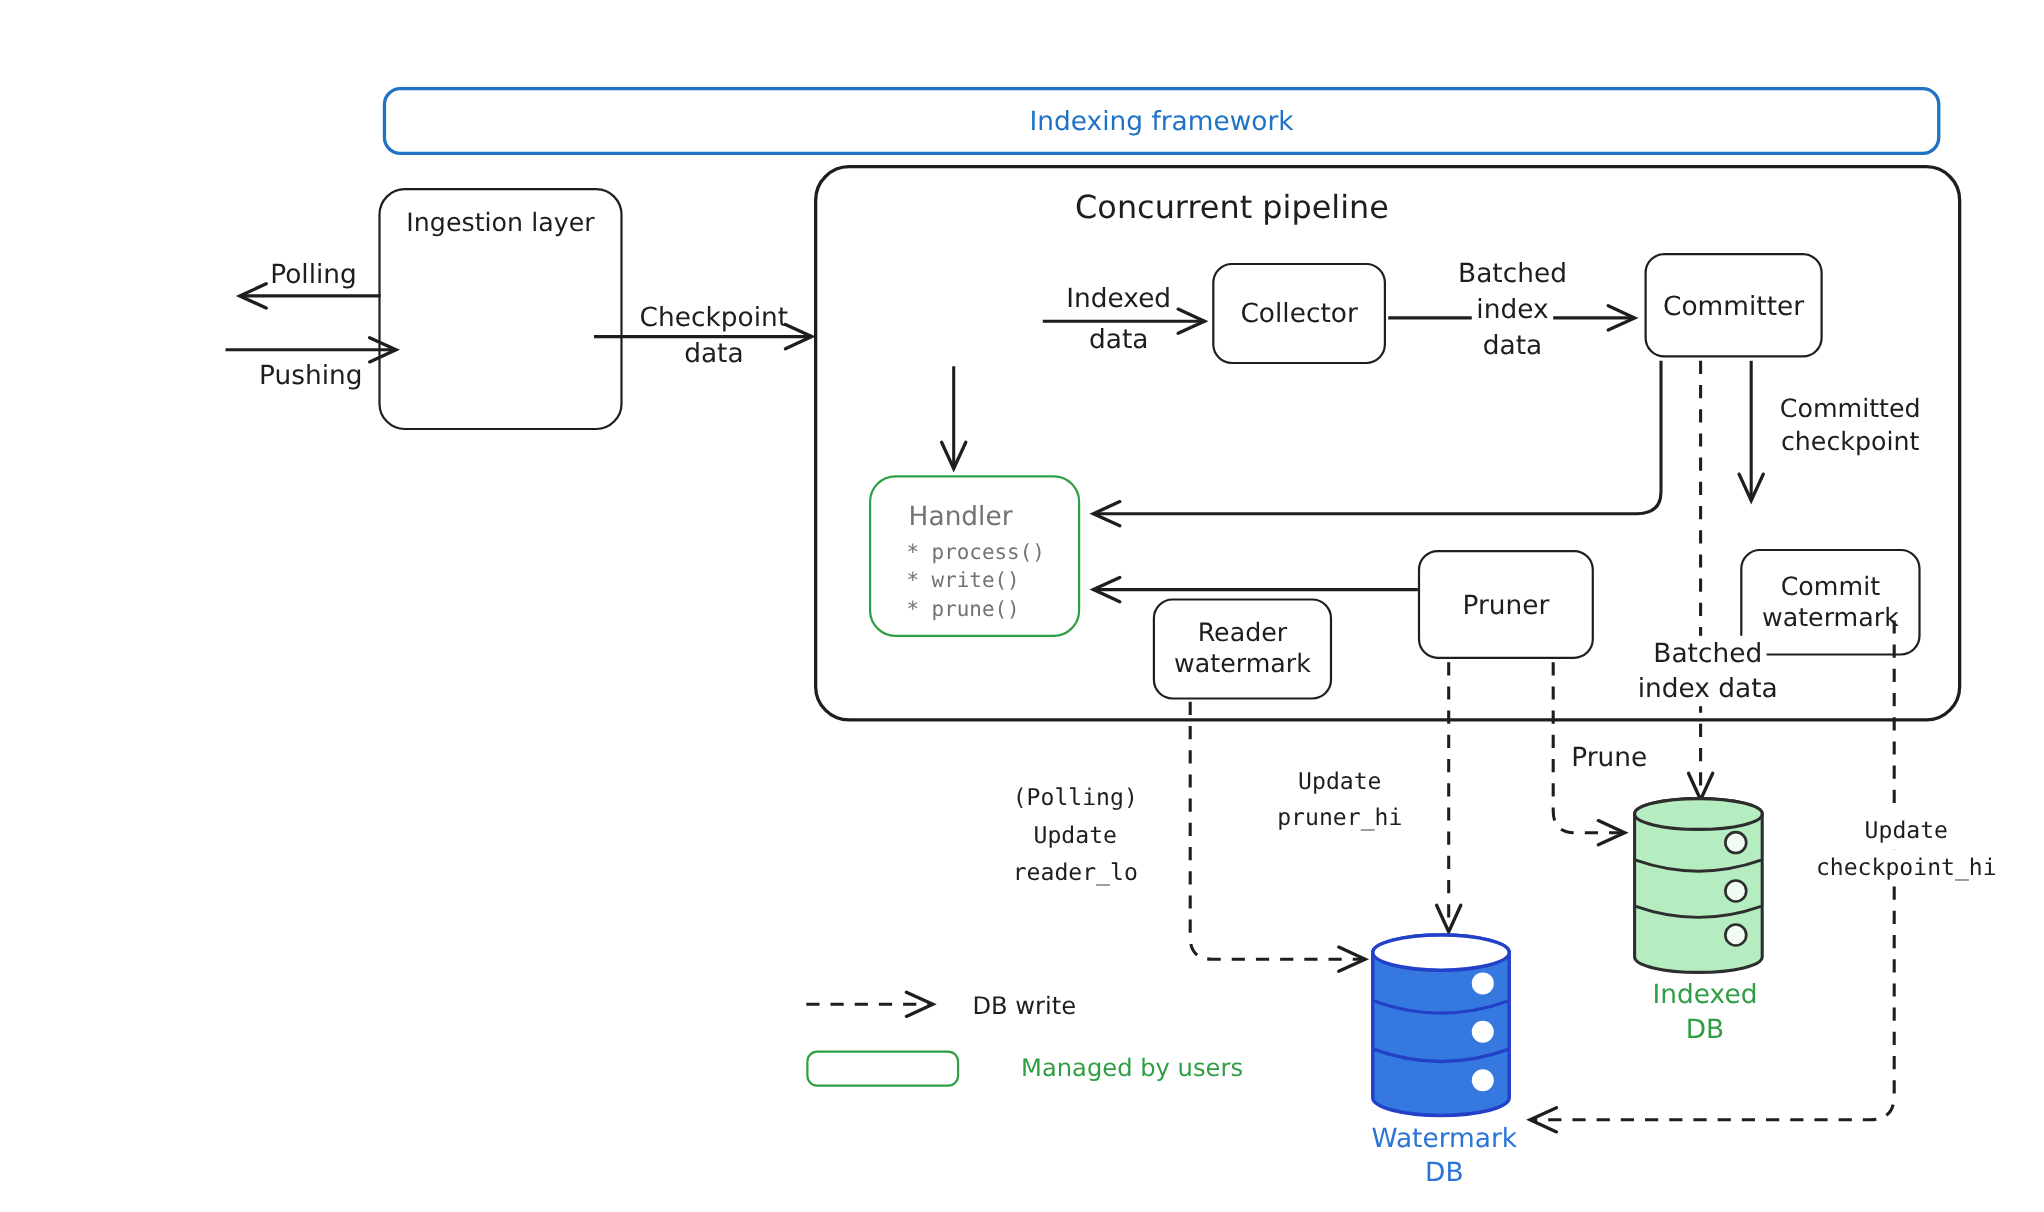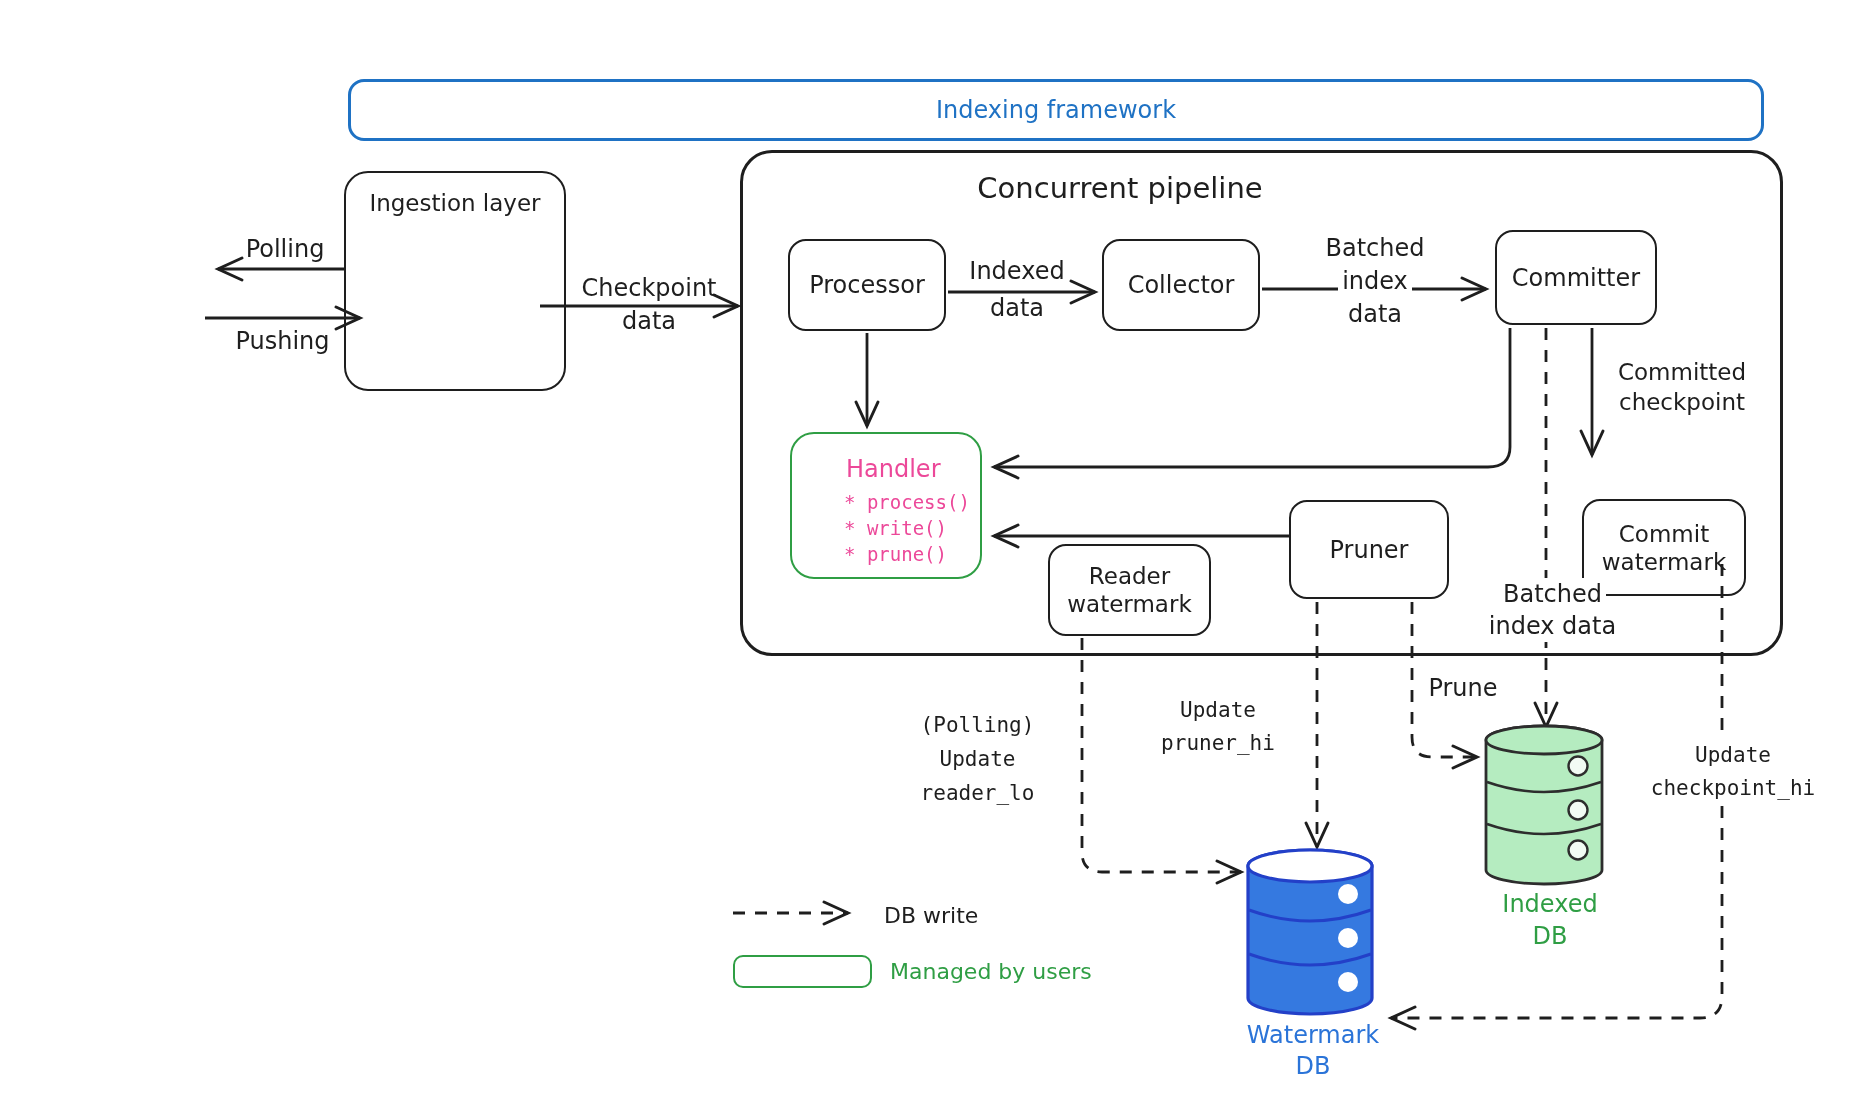--- a/index.html
+++ b/index.html
@@ -35,9 +35,6 @@
   <div class="box bigframe" style="left:740px;top:150px;width:1043px;height:506px;"></div>
   <div class="lbl" style="left:950px;top:172px;width:340px;font-size:29px;">Concurrent pipeline</div>
 
-  <div class="box" style="left:788px;top:239px;width:158px;height:92px;">
-    <div>Processor</div>
-  </div>
 
   <div class="box" style="left:1102px;top:239px;width:158px;height:92px;">
     <div>Collector</div>

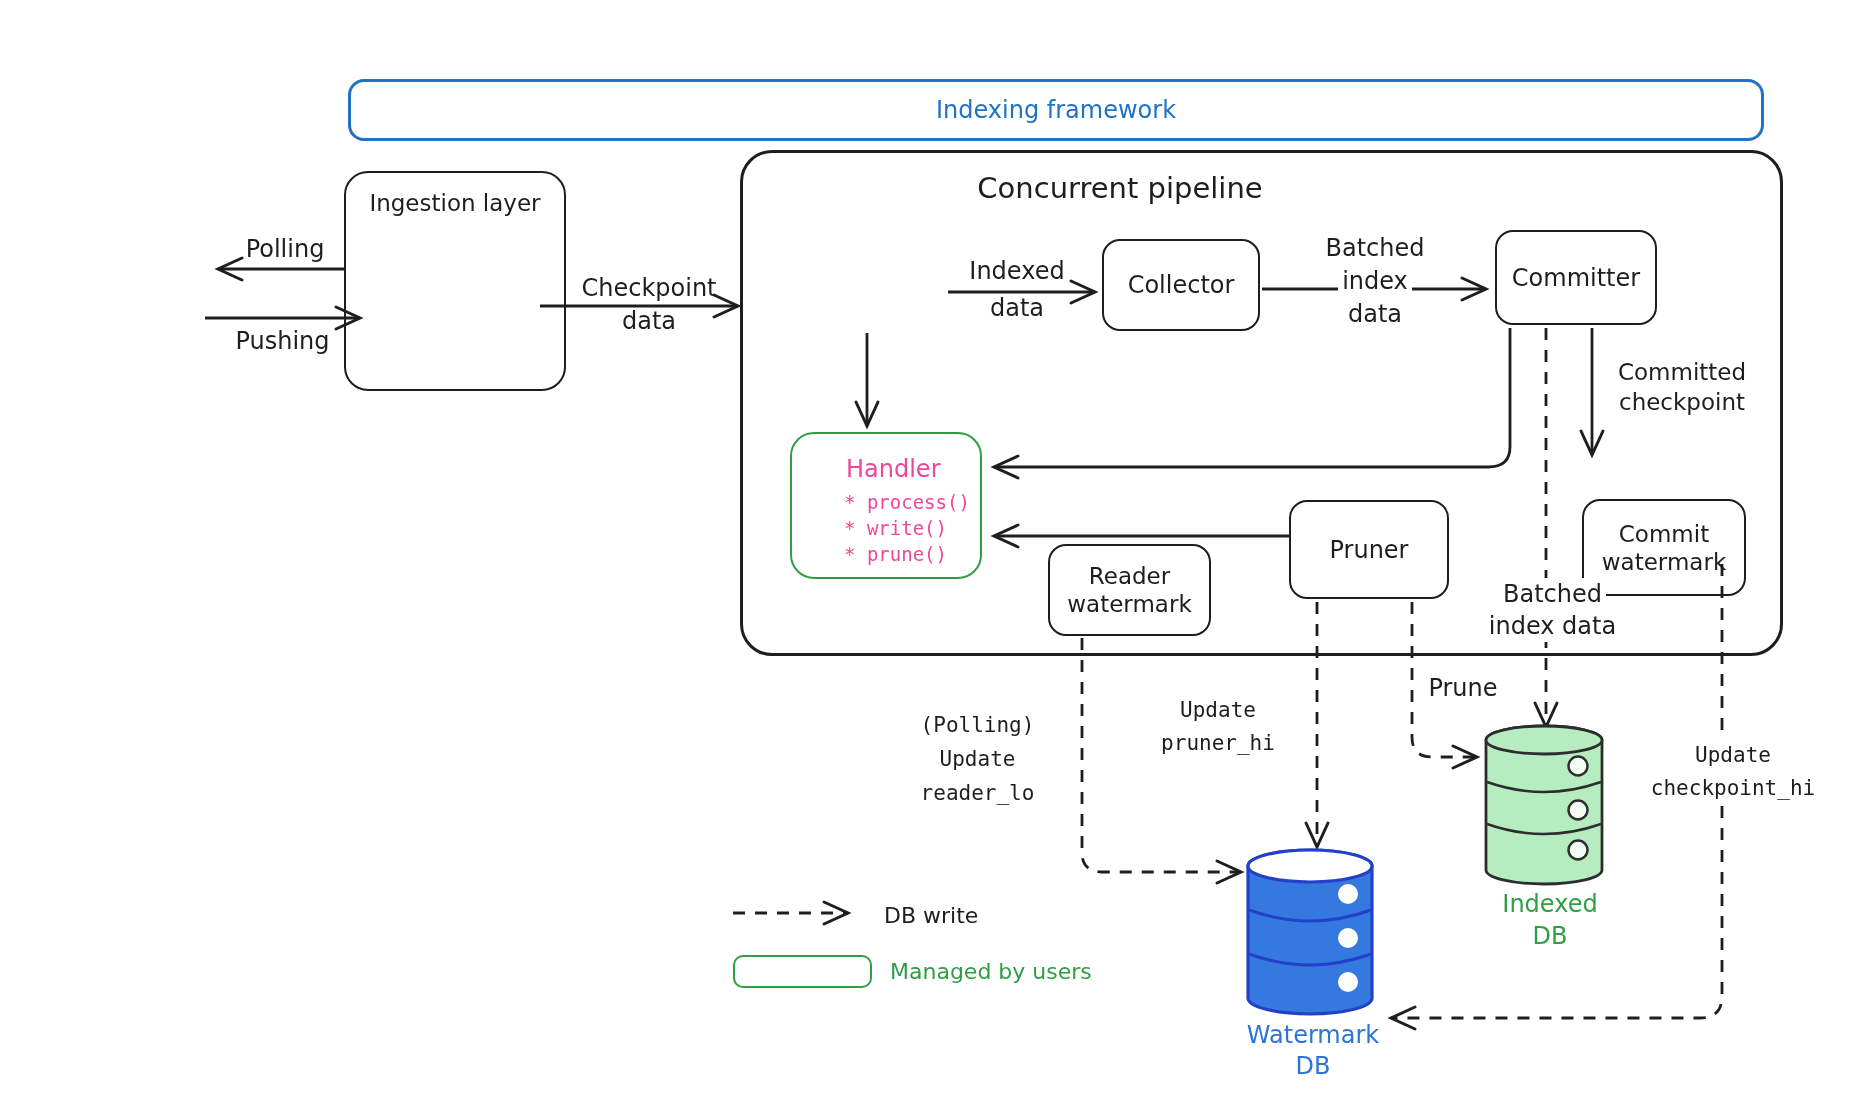--- a/index.html
+++ b/index.html
@@ -10,7 +10,7 @@
        text-align:center;font-size:24px;line-height:28px;box-sizing:border-box;z-index:1;}
   .frame{border:3px solid #1f72c4;border-radius:16px;}
   .bigframe{border-width:3px;border-radius:32px;align-items:flex-start;}
-  .green{border-color:#2f9e44;color:#ec4899;padding-left:20px;}
+  .green{border-color:#2f9e44;color:#737373;}
   .lbl{position:absolute;text-align:center;font-size:24px;line-height:33px;z-index:3;}
   .mono{font-family:"DejaVu Sans Mono",monospace;font-size:21px;line-height:34px;}
   .gapbg span{background:#ffffff;padding:0 4px;}

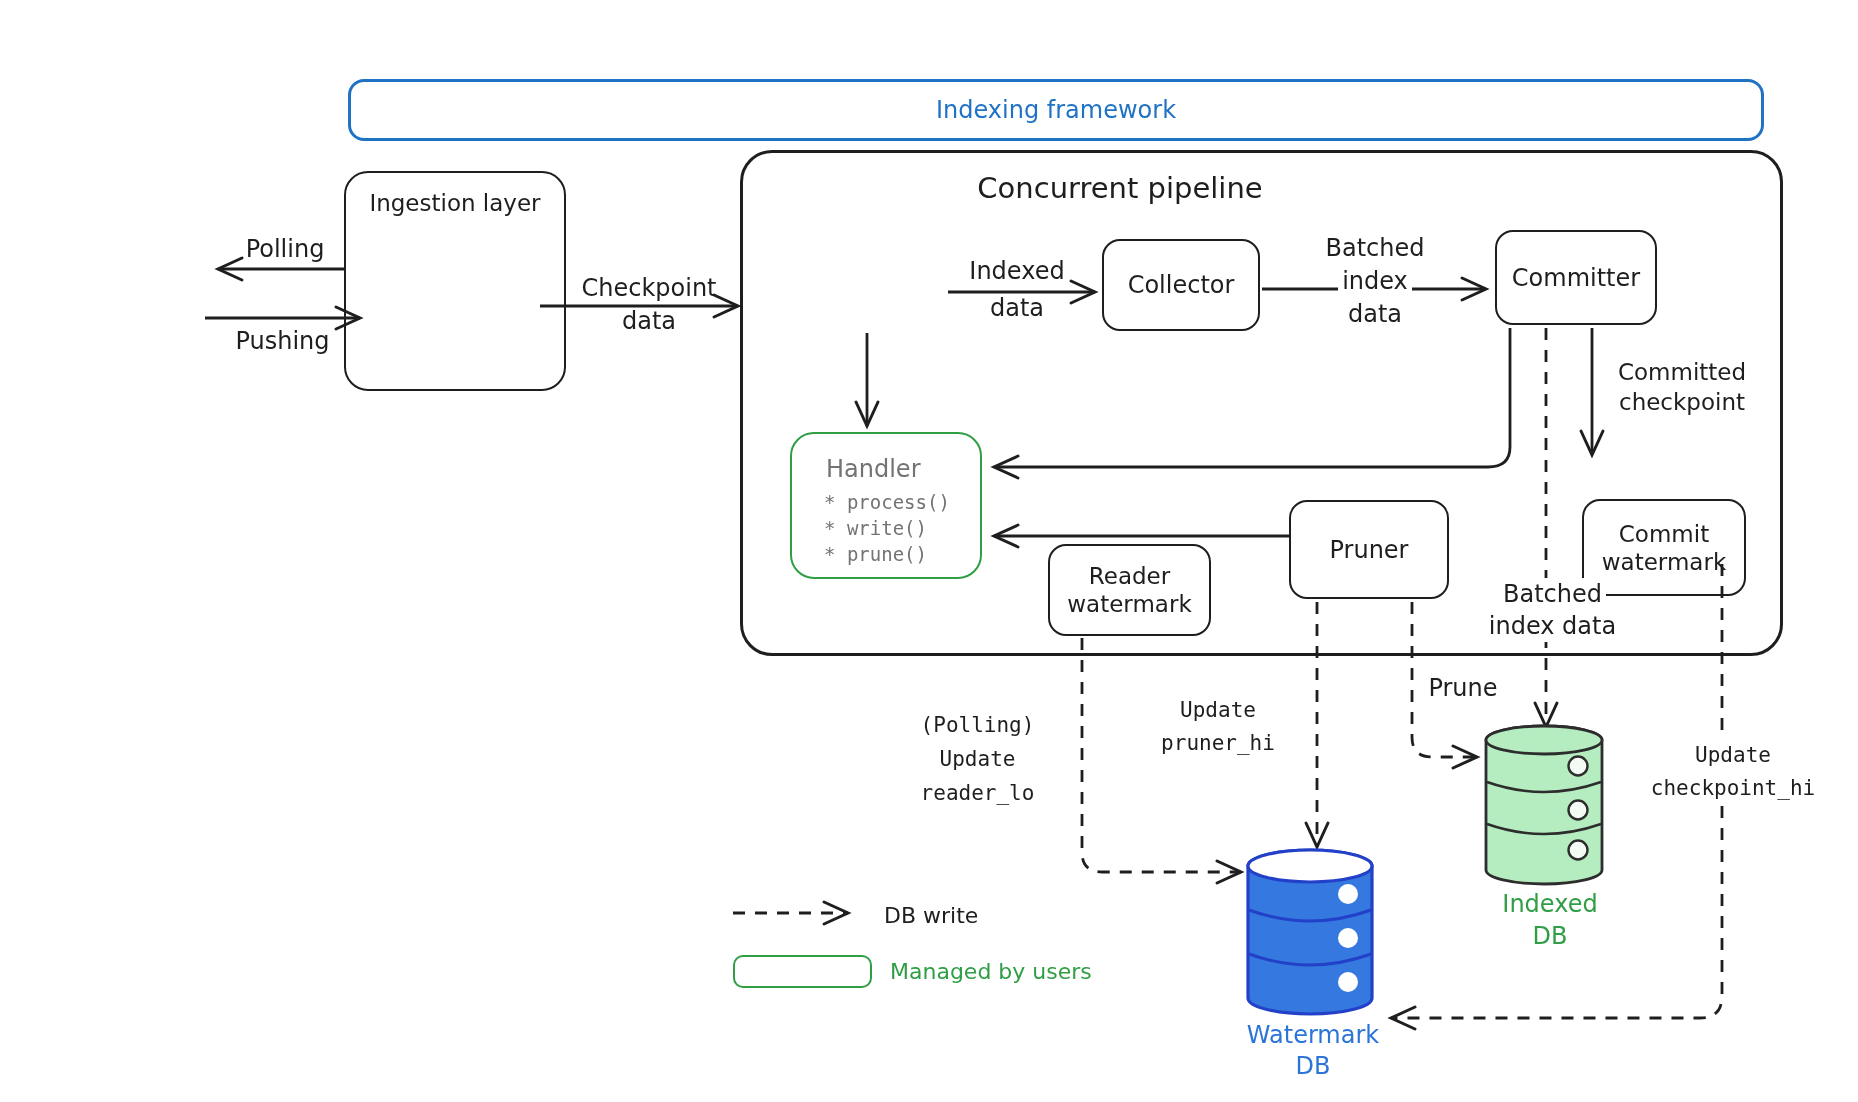--- a/index.html
+++ b/index.html
@@ -172,7 +172,7 @@
   </div>
 
   <div class="lbl" style="left:884px;top:902px;width:140px;text-align:left;font-size:22px;line-height:28px;">DB write</div>
-  <div class="lbl" style="left:890px;top:958px;width:240px;text-align:left;font-size:22px;line-height:28px;color:#2f9e44;">Managed by users</div>
+  <div class="lbl" style="left:890px;top:958px;width:240px;text-align:right;font-size:22px;line-height:28px;color:#2f9e44;">Managed by users</div>
 
 </div>
 

